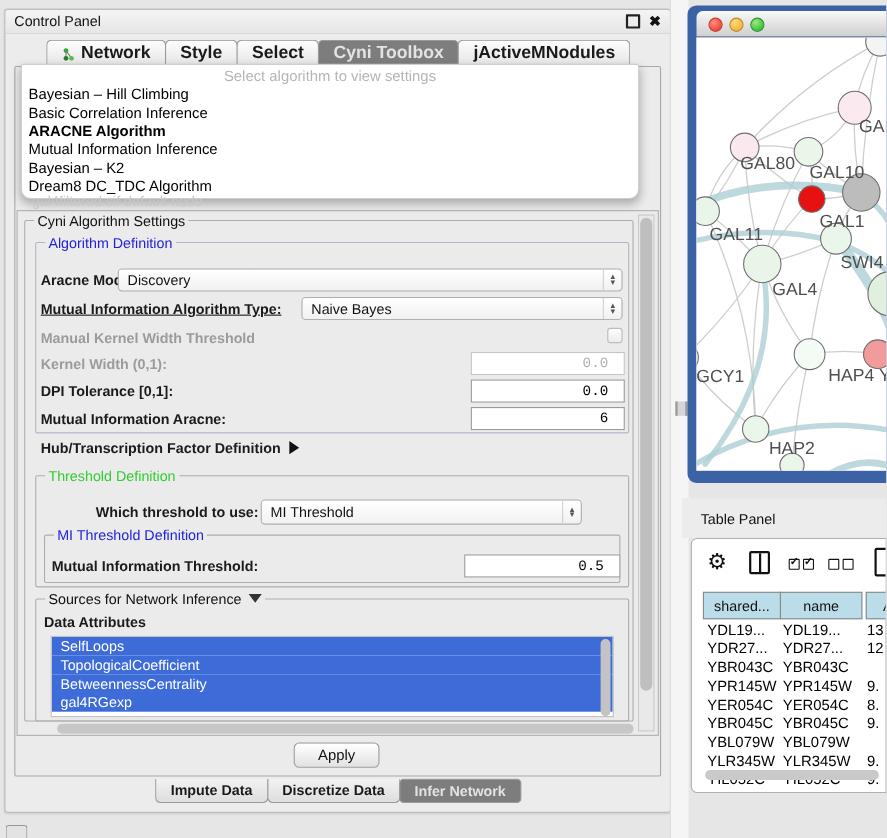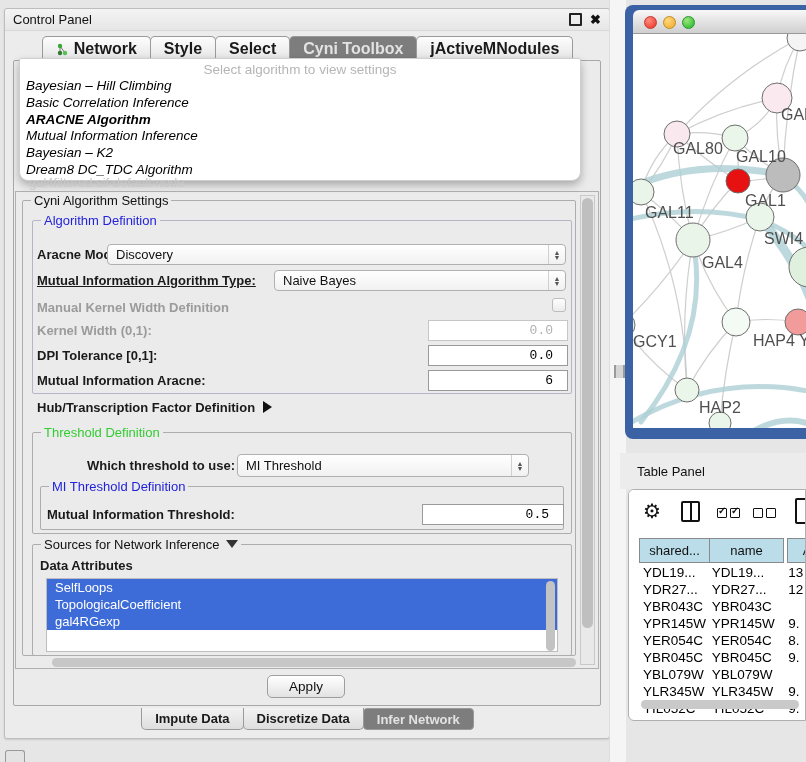--- a/index.html
+++ b/index.html
@@ -19,7 +19,7 @@
   
   .dd-panel{position:absolute;left:14px;top:49px;width:562px;height:123px;box-sizing:border-box;background:#fff;border:1px solid #cfcfcf;border-radius:2px 2px 9px 9px;box-shadow:0 4px 9px rgba(0,0,0,.28);z-index:32;padding-top:2px;}
   .dd-placeholder{text-align:center;color:#b5b5b5;font-size:13.5px;height:17px;line-height:17px;}
-  .dd-item{font-size:13.5px;line-height:16.8px;padding-left:6px;color:#000;white-space:nowrap;font-style:italic;}
+  .dd-item{font-size:13.5px;line-height:16.8px;padding-left:6px;color:#000;white-space:nowrap;}
   .dd-bold{font-weight:bold;}
   .ghost-combo{position:absolute;left:24px;top:166px;width:540px;height:20px;color:#c7c7c7;font-size:13px;z-index:33;overflow:hidden;pointer-events:none;}
   

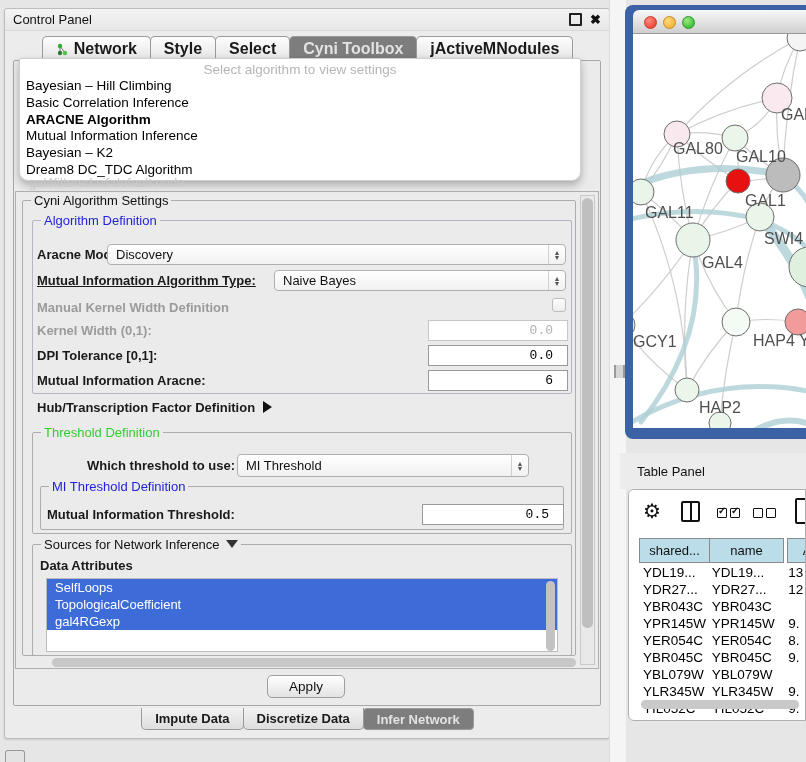--- a/index.html
+++ b/index.html
@@ -162,7 +162,7 @@
           </span>
       </div>
 
-      <span class="cp-label cp-label-gray" style="left:21px;top:108px;">Manual Kernel Width Definition</span>
+      <span class="cp-label cp-label-gray" style="left:21px;top:108px;">Manual Kernel Width Threshold</span>
       <div class="checkbox" style="left:536px;top:106px;"></div>
 
       <span class="cp-label cp-label-gray" style="left:21px;top:131px;">Kernel Width (0,1):</span>

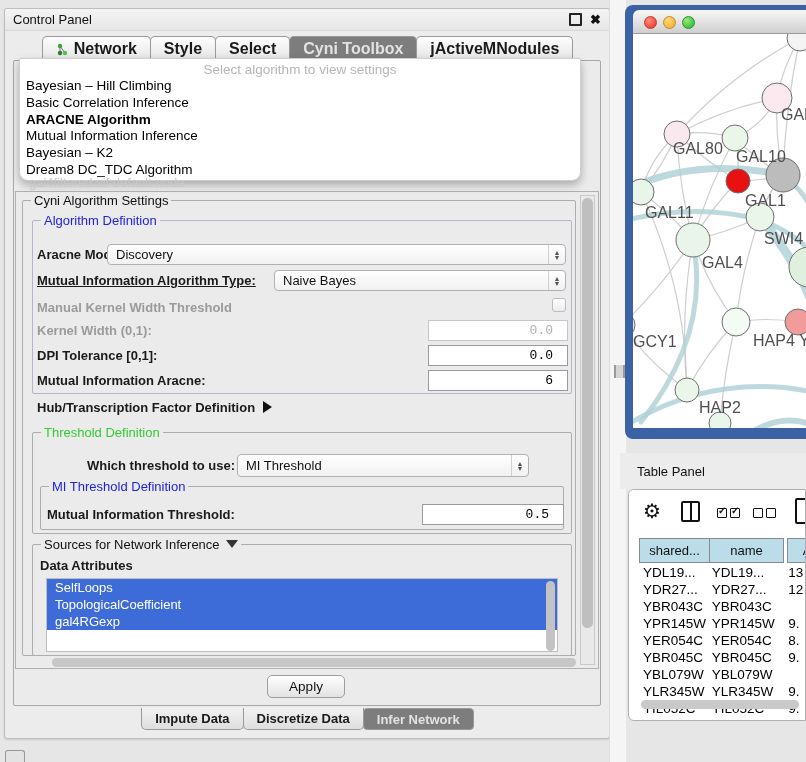--- a/index.html
+++ b/index.html
@@ -213,6 +213,7 @@
         <div class="attr-scroll"></div>
       <div class="attr-item">SelfLoops</div>
           <div class="attr-item">TopologicalCoefficient</div>
+          <div class="attr-item">BetweennessCentrality</div>
           <div class="attr-item">gal4RGexp</div>
         </div>
 

